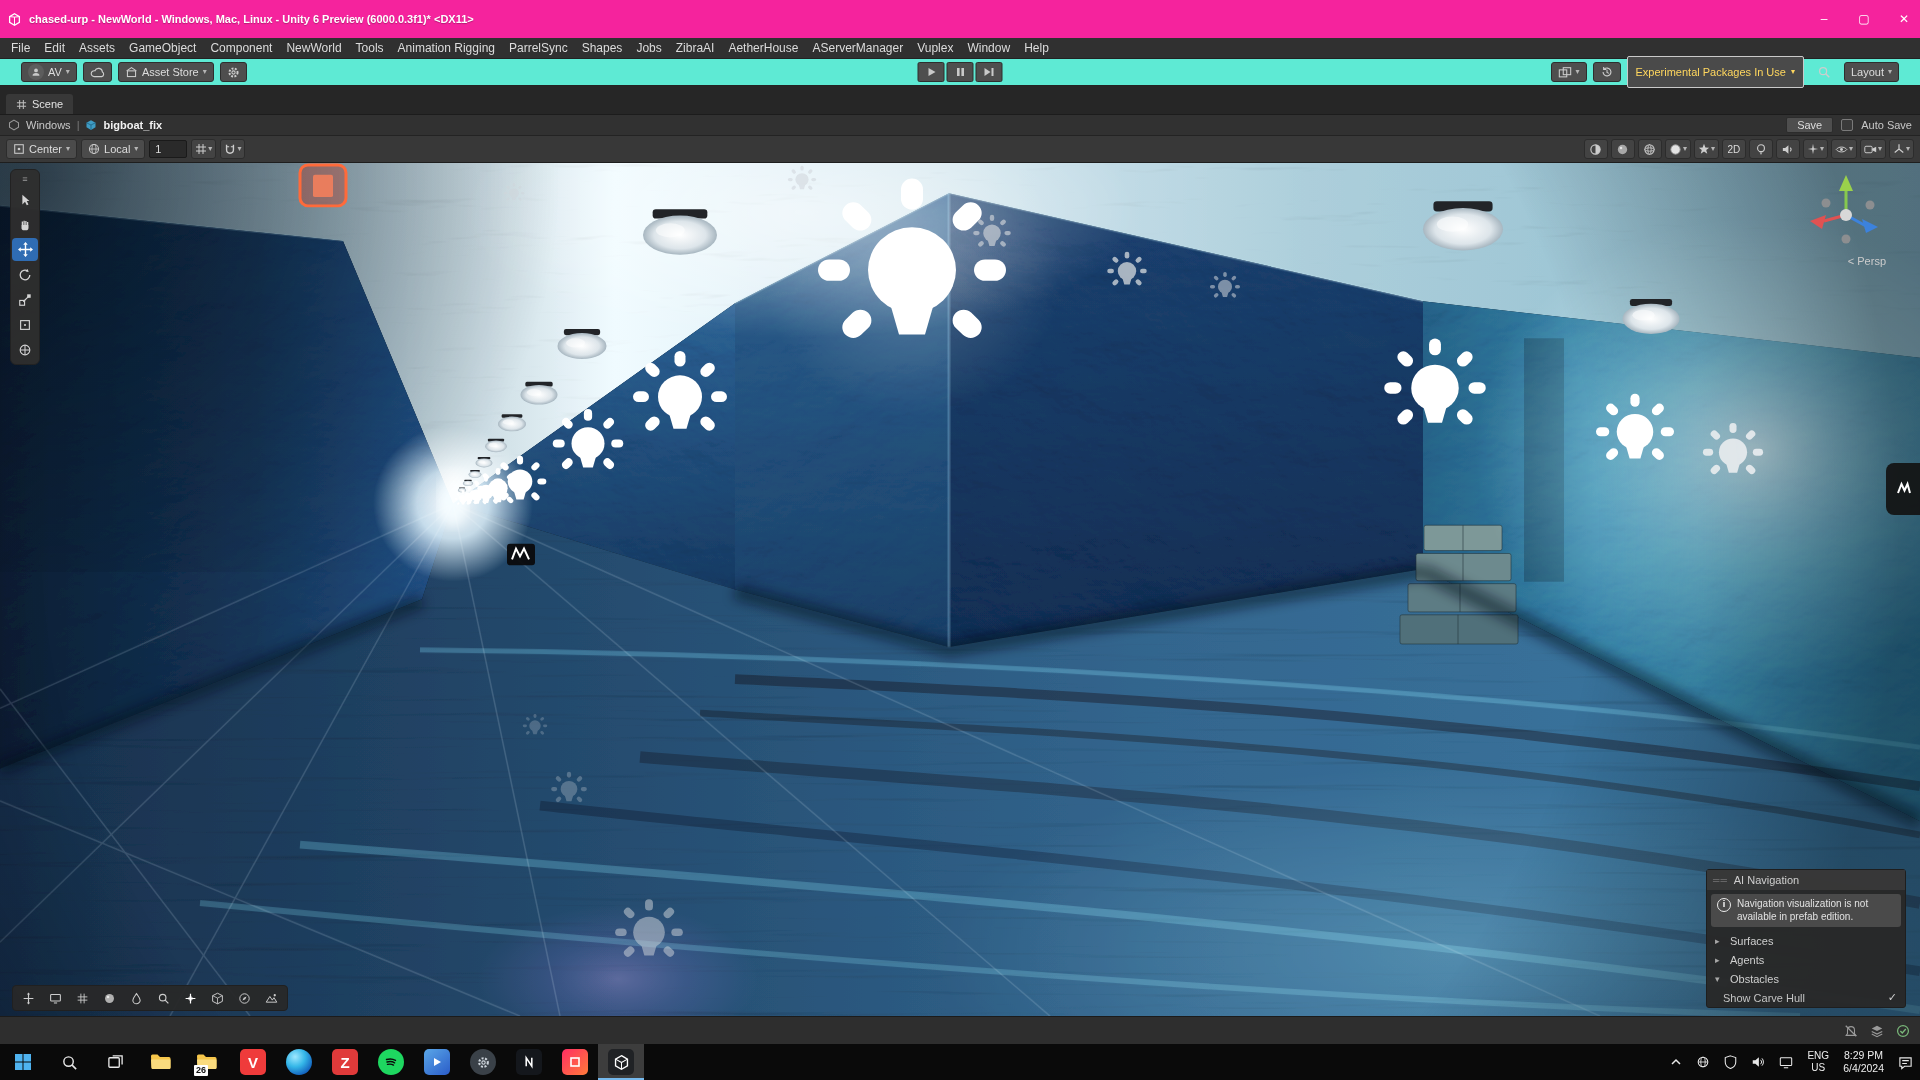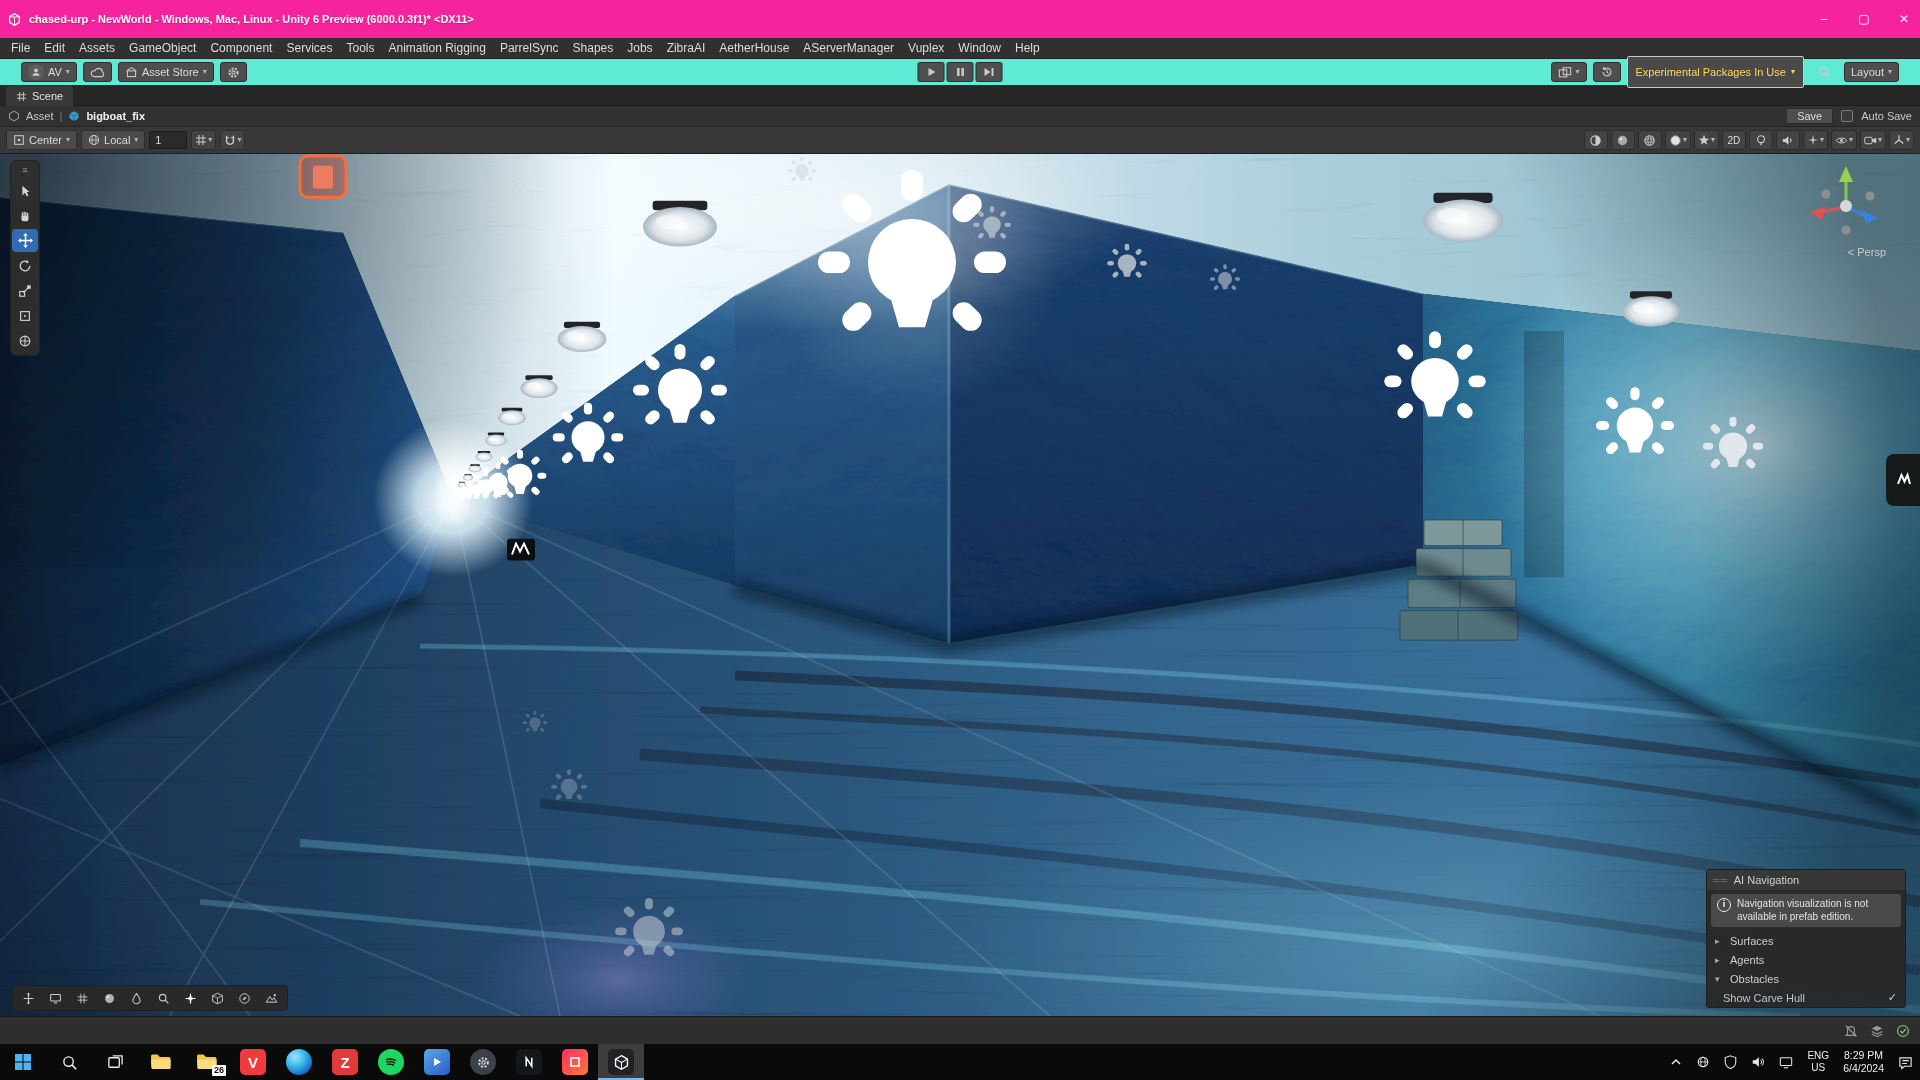--- a/index.html
+++ b/index.html
@@ -114,7 +114,7 @@
       <span class="menu-item">Assets</span>
       <span class="menu-item">GameObject</span>
       <span class="menu-item">Component</span>
-      <span class="menu-item">Services</span>
+      <span class="menu-item">NewWorld</span>
       <span class="menu-item">Tools</span>
       <span class="menu-item">Animation Rigging</span>
       <span class="menu-item">ParrelSync</span>

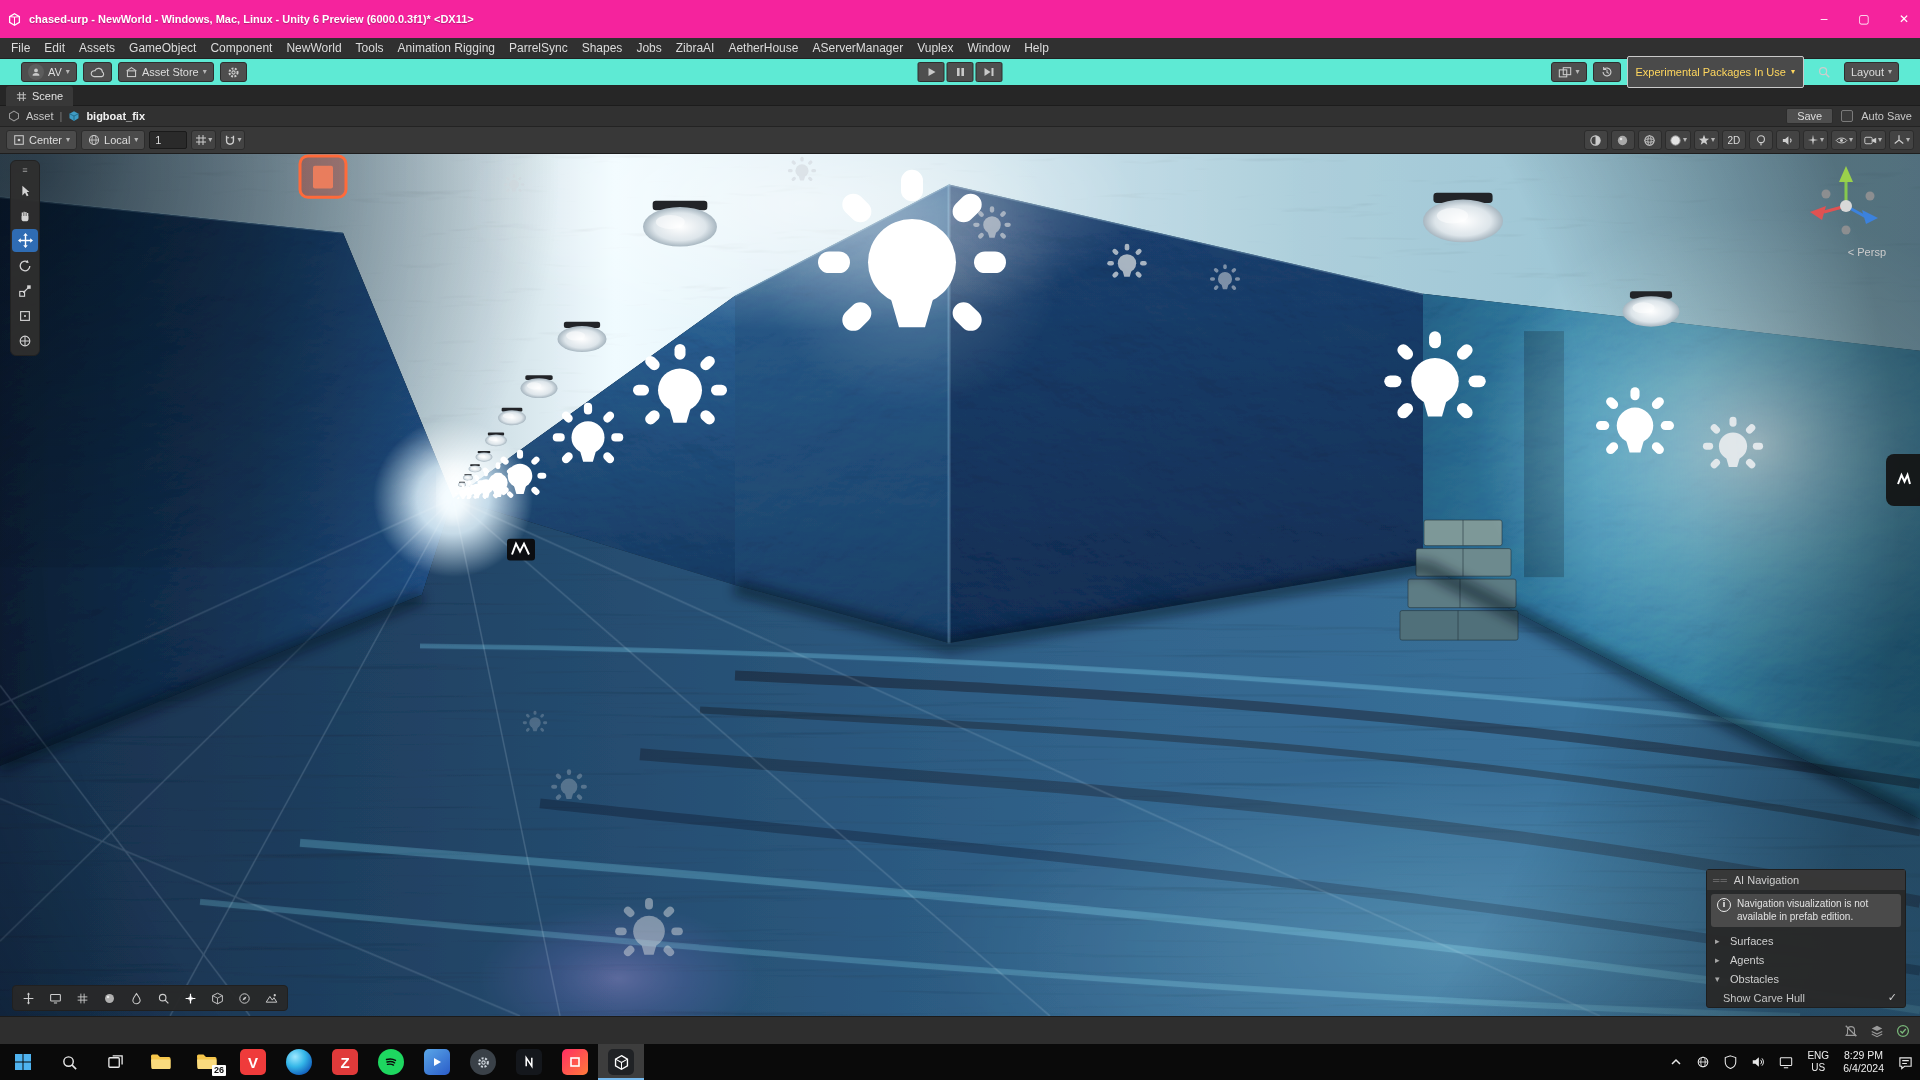--- a/index.html
+++ b/index.html
@@ -29,7 +29,7 @@
   .avatar-circle { width:16px; height:16px; border-radius:50%; background:#5d5d5d; display:flex; align-items:center; justify-content:center; }
 
   
-  .tabrow { height:20px; background:#262626; display:flex; align-items:flex-start; padding-left:6px; border-bottom:1px solid #1c1c1c; flex:0 0 auto; }
+  .tabrow { height:29px; background:#262626; display:flex; align-items:flex-end; padding-left:6px; border-bottom:1px solid #1c1c1c; flex:0 0 auto; }
   .scene-tab { height:20px; display:flex; align-items:center; gap:5px; background:#383838; padding:0 10px; border-radius:3px 3px 0 0; color:#e2e2e2; font-size:11px; }
 
   

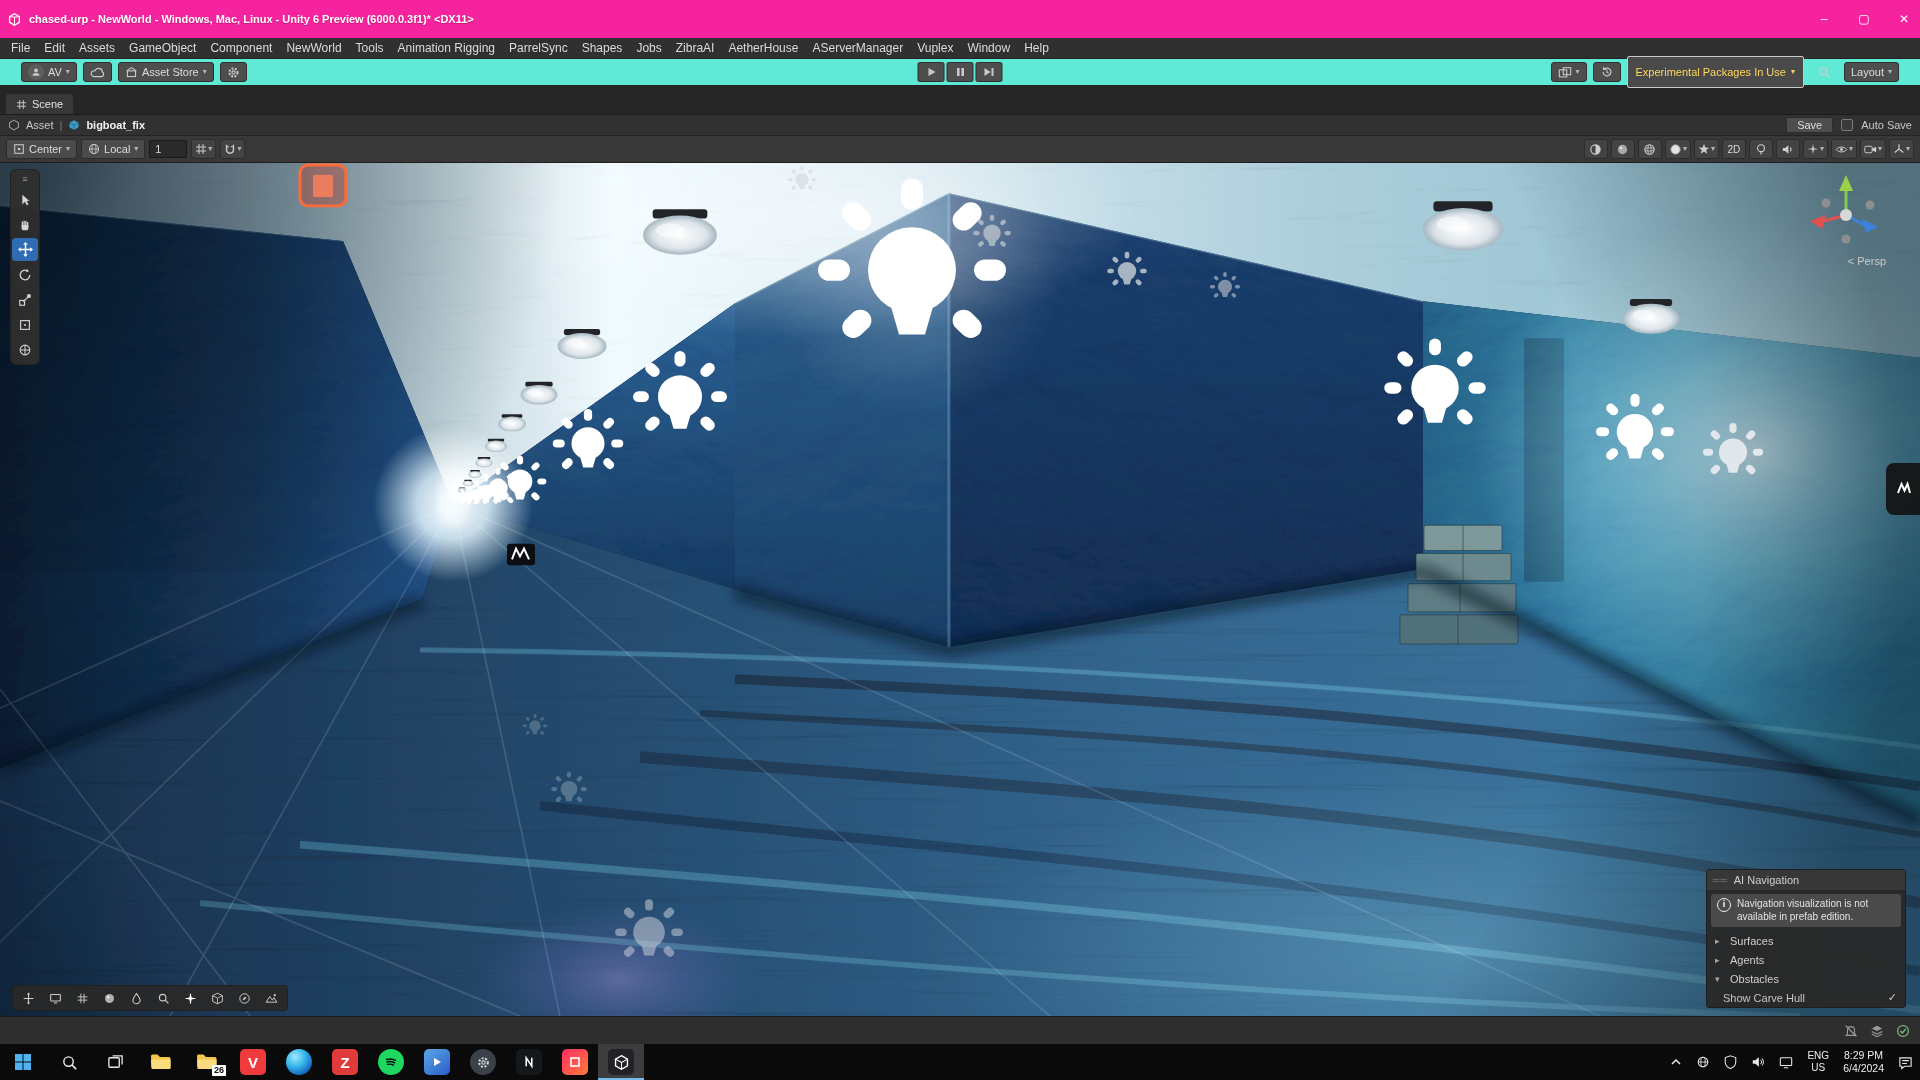--- a/index.html
+++ b/index.html
@@ -225,7 +225,7 @@
     <svg width="12" height="12" viewBox="0 0 16 16">
       <path d="M8 1.5 L14 5 V11 L8 14.5 L2 11 V5 Z" fill="none" stroke="#9a9a9a" stroke-width="1.4"></path>
     </svg>
-    <span>Asset</span>
+    <span>Windows</span>
     <span class="crumb-sep">|</span>
     <svg width="12" height="12" viewBox="0 0 16 16">
       <path d="M8 1.5 L14 5 V11 L8 14.5 L2 11 V5 Z" fill="#3f9cc4"></path>

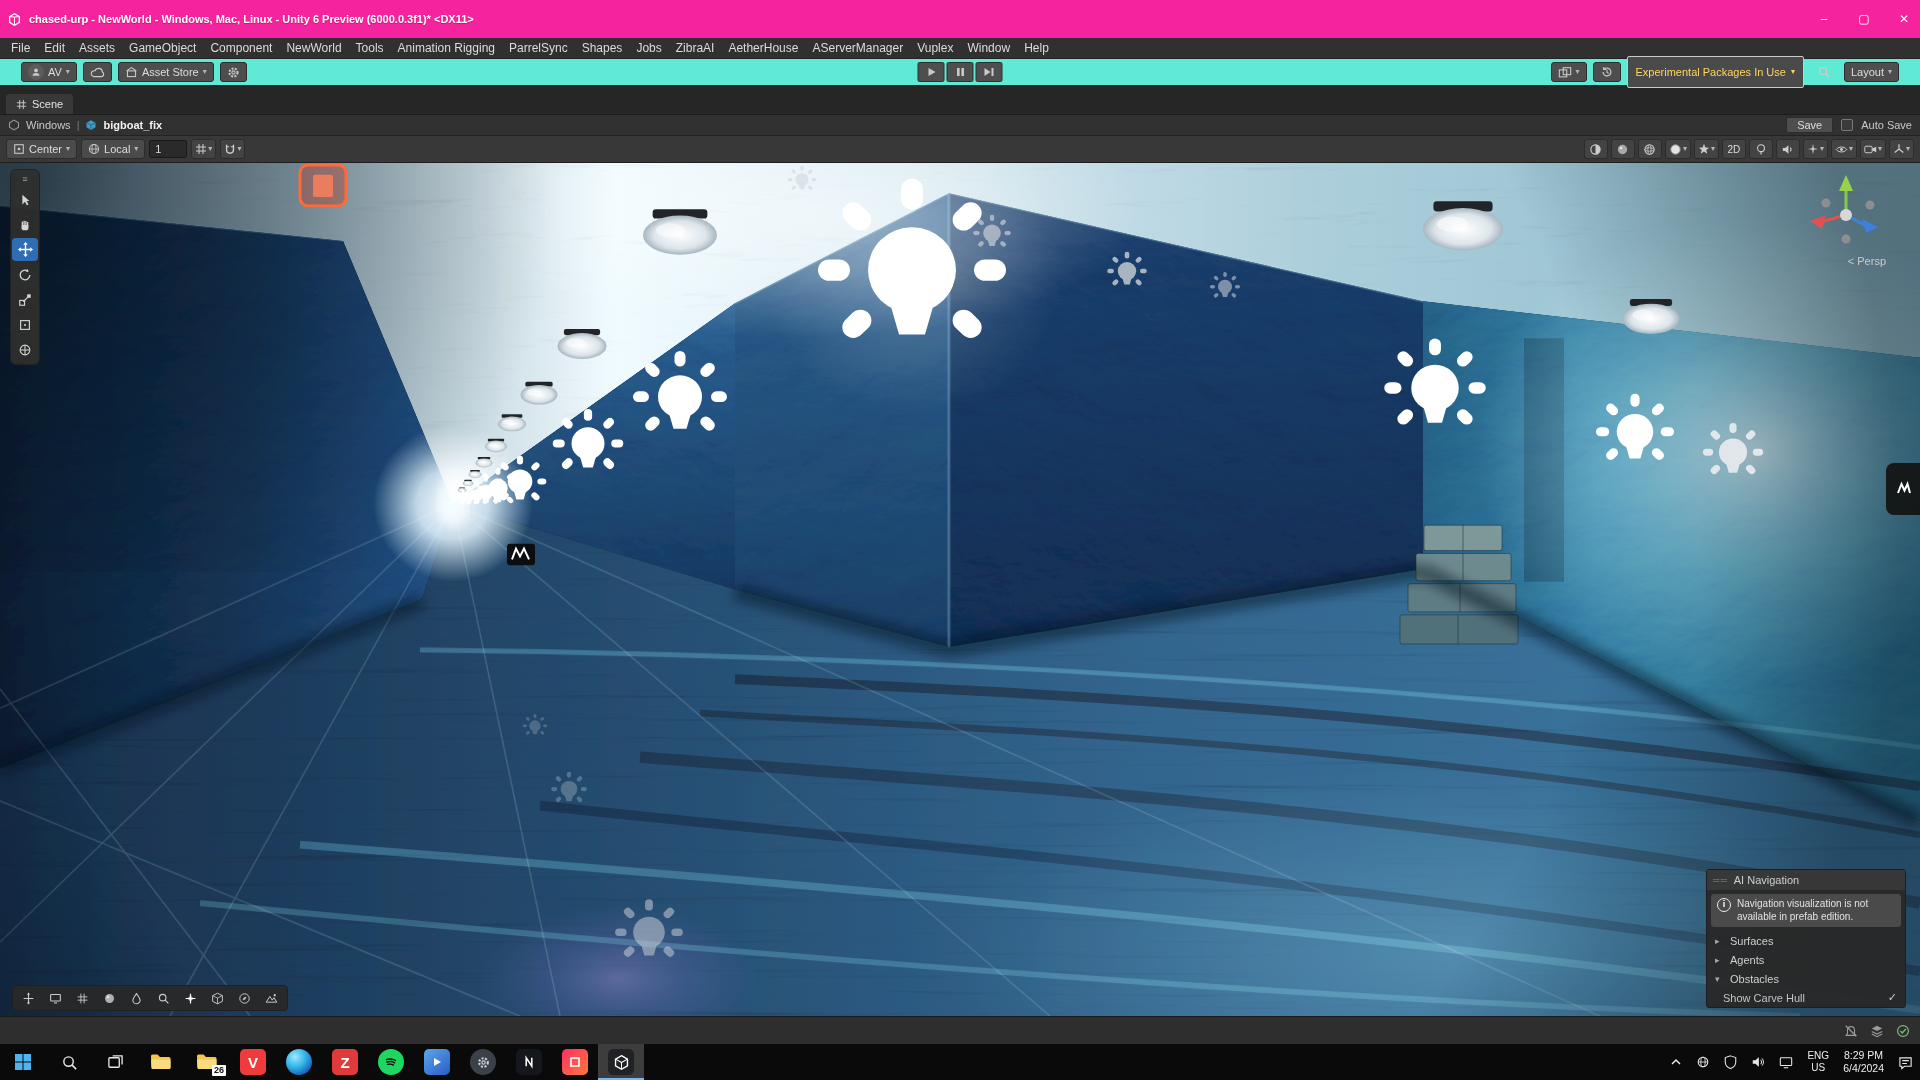--- a/index.html
+++ b/index.html
@@ -84,7 +84,7 @@
   .task-cell { width:46px; display:flex; align-items:center; justify-content:center; position:relative; }
   .task-cell.active { background:#3d3d3d; box-shadow:inset 0 -2px 0 #76b9ed; }
   .appic { width:26px; height:26px; border-radius:5px; display:flex; align-items:center; justify-content:center; font-weight:bold; font-size:15px; color:#fff; }
-  .badge { position:absolute; right:4px; bottom:4px; background:#fff; color:#111; font-size:9px; font-weight:bold; padding:0 2px; border-radius:1px; line-height:11px; }
+  .badge { position:absolute; right:22px; bottom:4px; background:#fff; color:#111; font-size:9px; font-weight:bold; padding:0 2px; border-radius:1px; line-height:11px; }
   .tray { margin-left:auto; display:flex; align-items:center; }
   .tray-cell { padding:0 7px; height:100%; display:flex; align-items:center; justify-content:center; color:#e8e8e8; }
   .lang { flex-direction:column; font-size:10px; line-height:1.2; color:#eee; text-align:center; }

